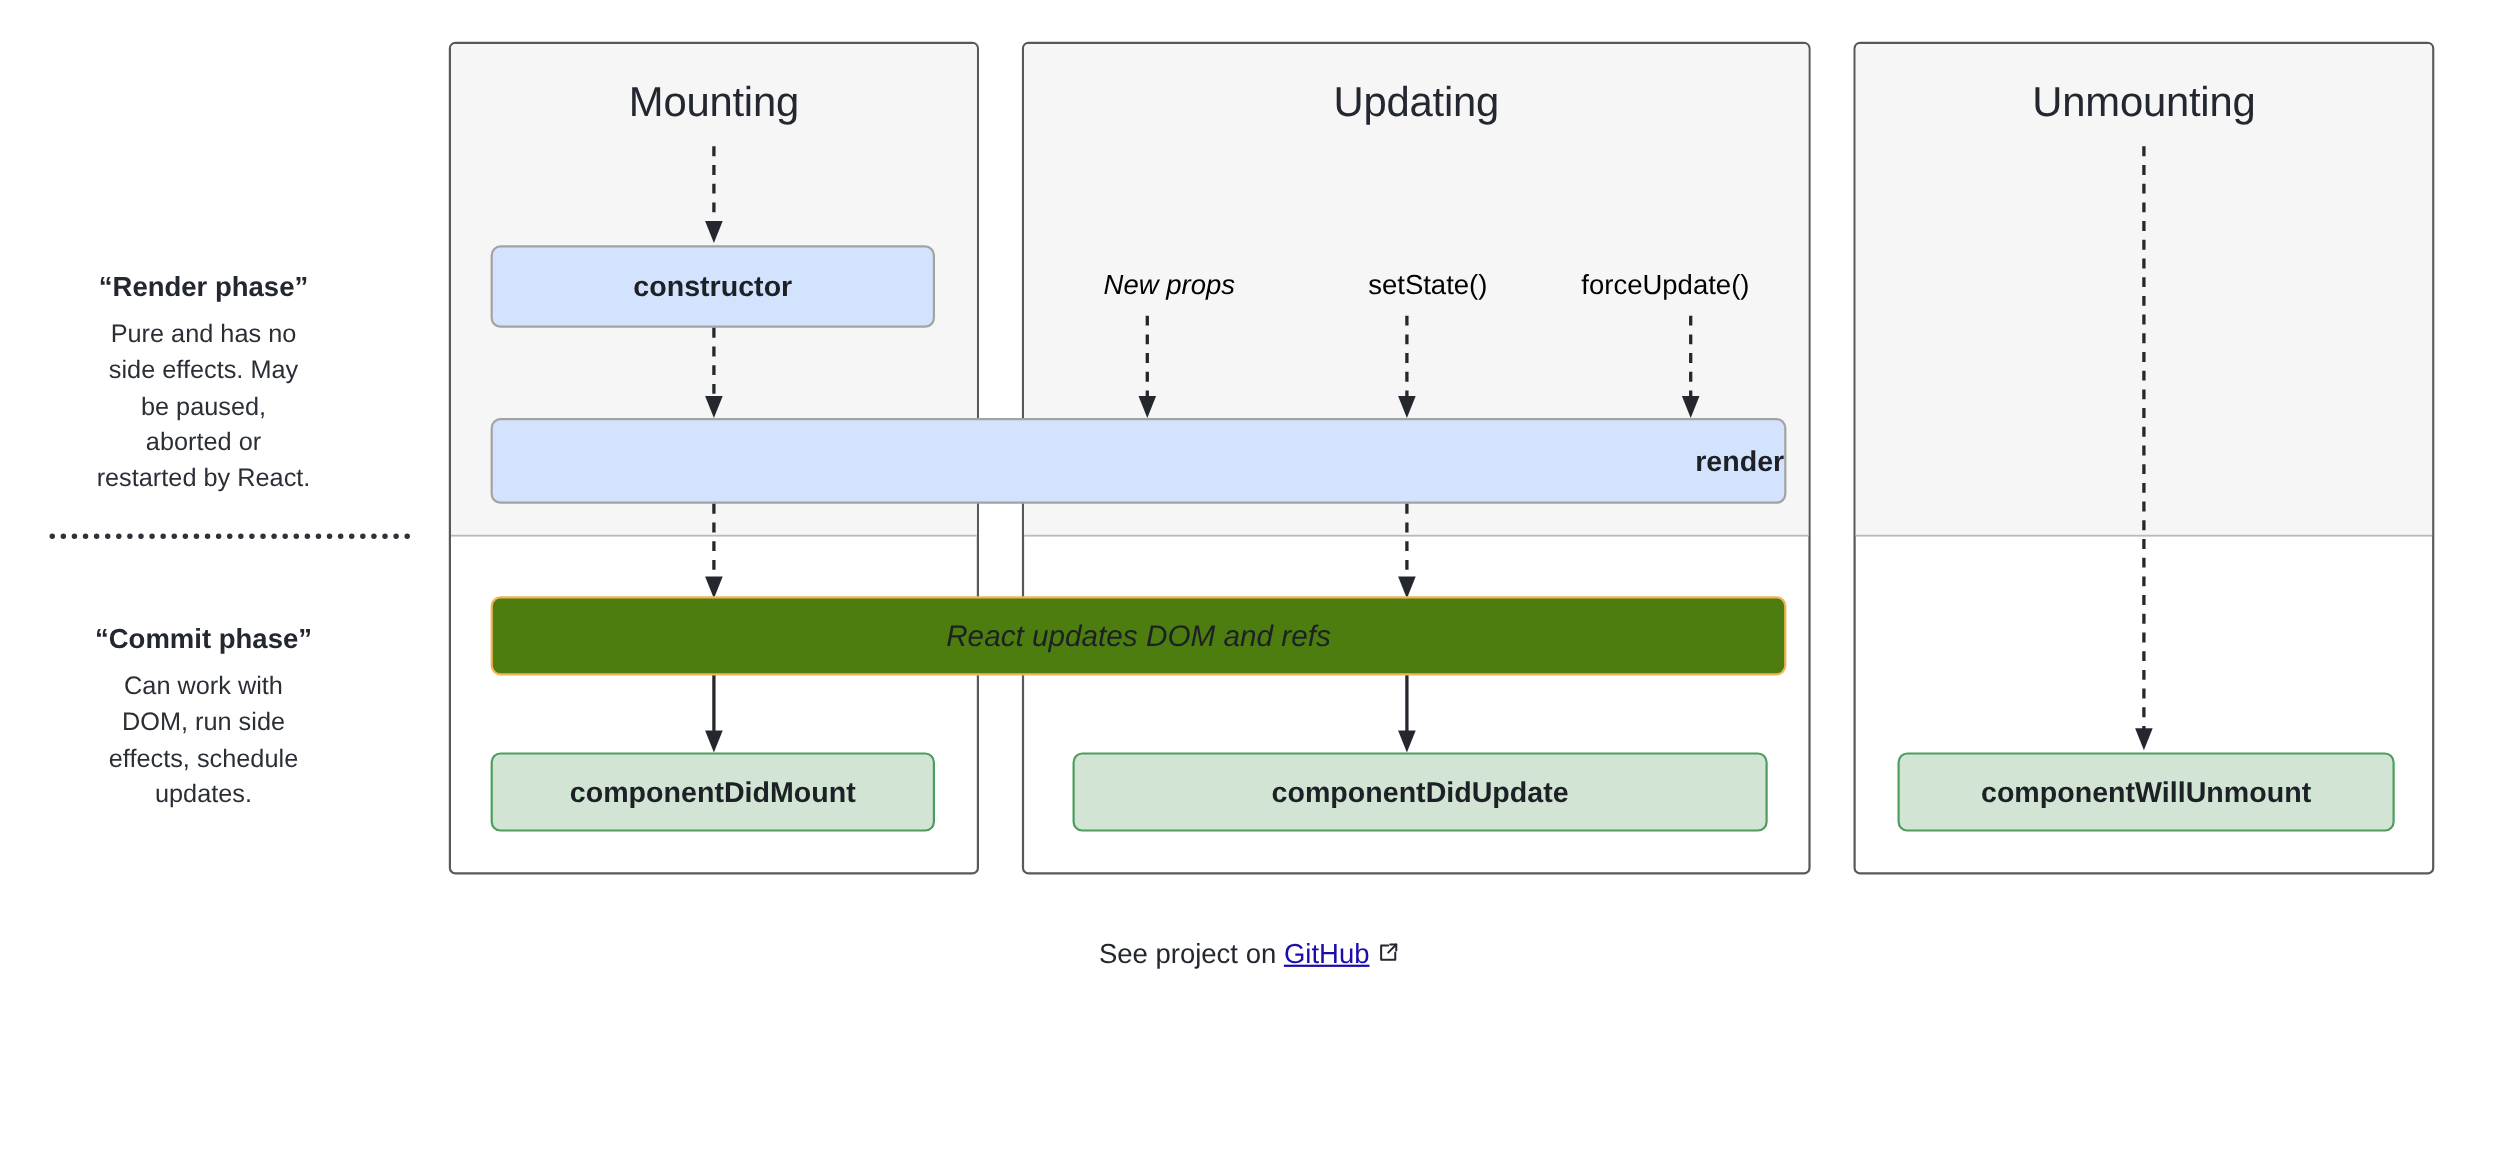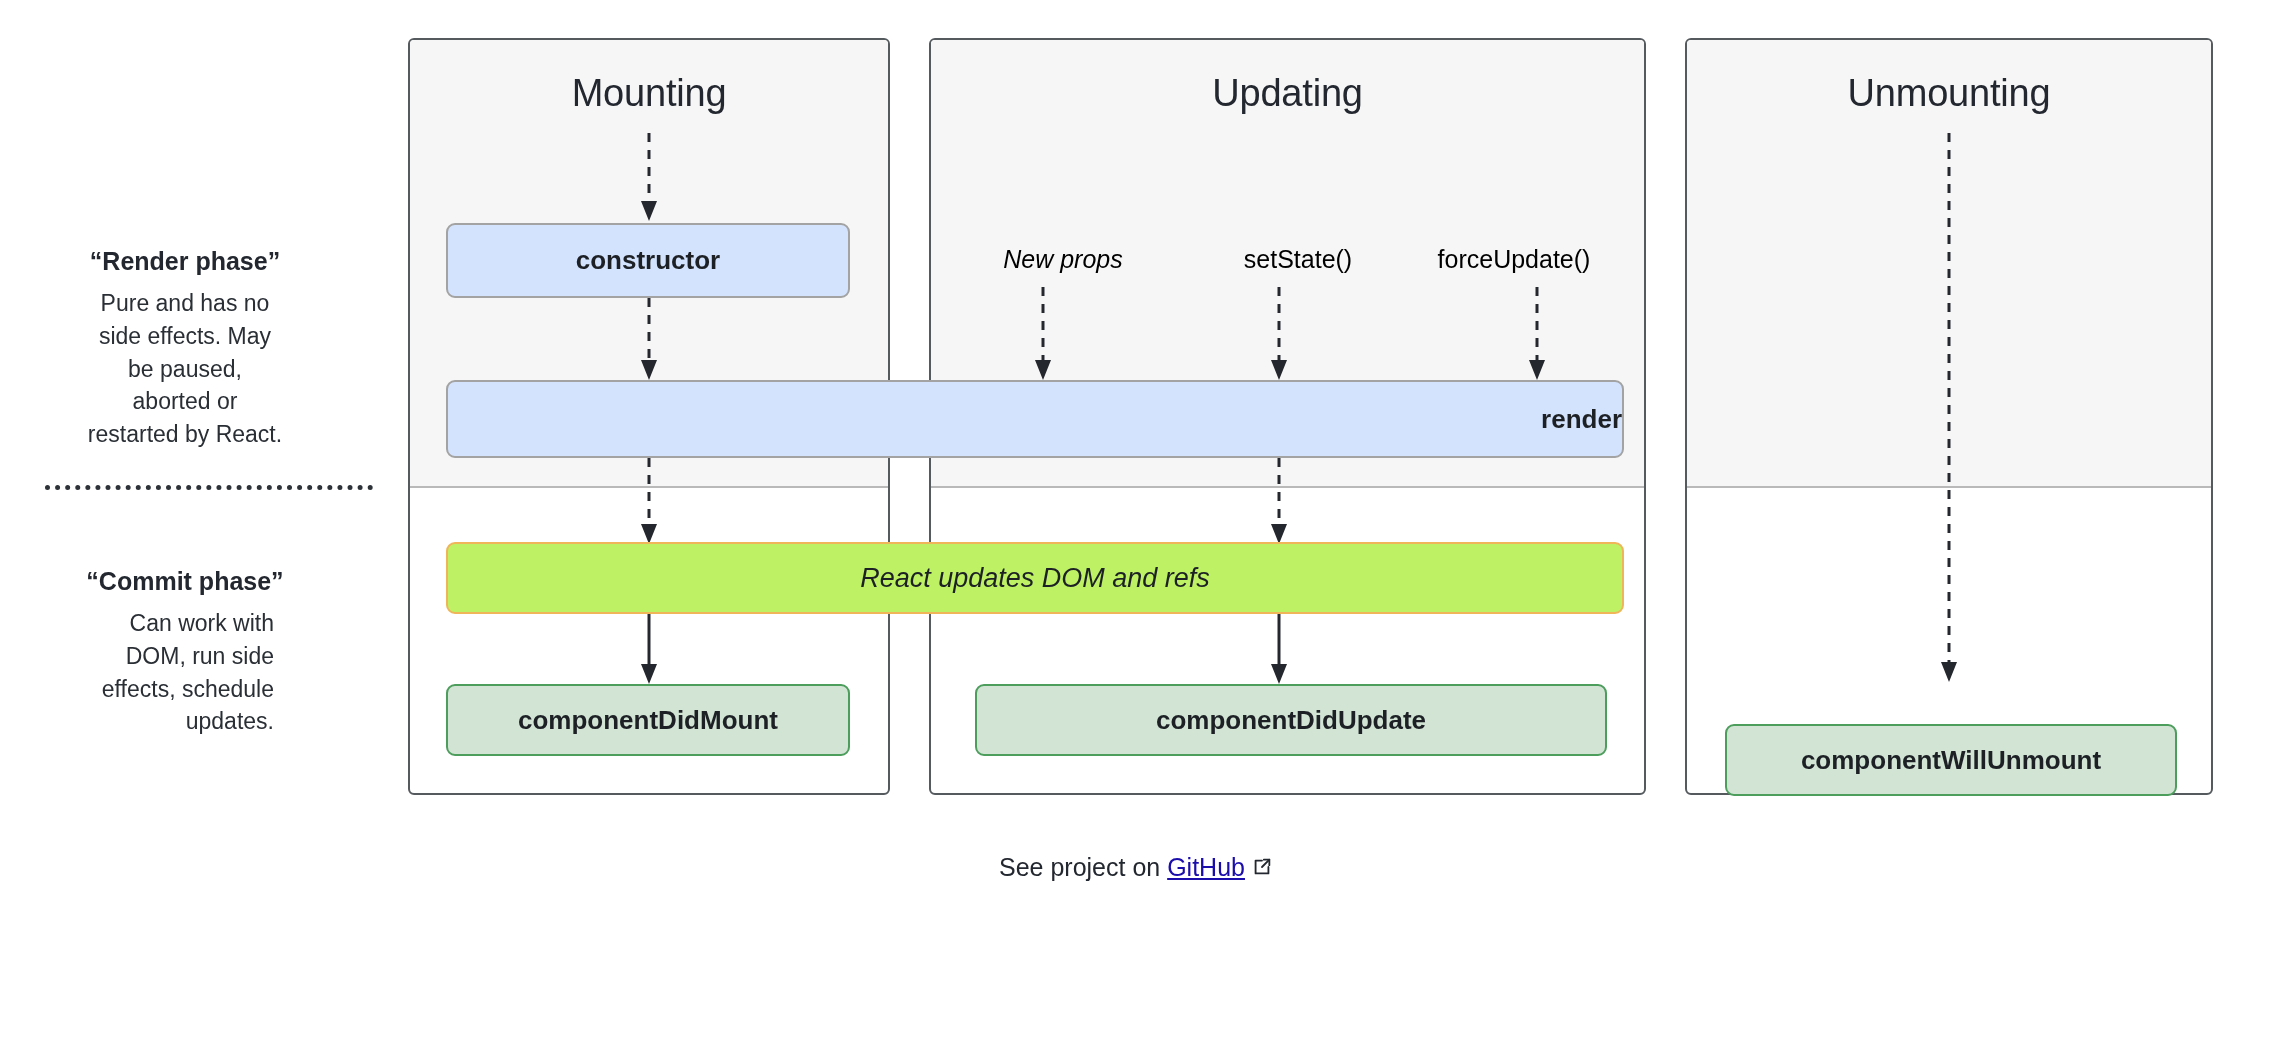--- a/index.html
+++ b/index.html
@@ -88,7 +88,7 @@
   }
   .lcbox.blue   { background: #d3e3fd; border: 2px solid #a3a3a3; }
   .lcbox.green  { background: #d2e5d5; border: 2px solid #4d9d5d; }
-  .lcbox.orange { background: #bef264; border: 2px solid #f0b559;
+  .lcbox.orange { background: #4d7c0f; border: 2px solid #f0b559;
                   font-style: italic; font-weight: 400; font-size: 27px; }
 
   

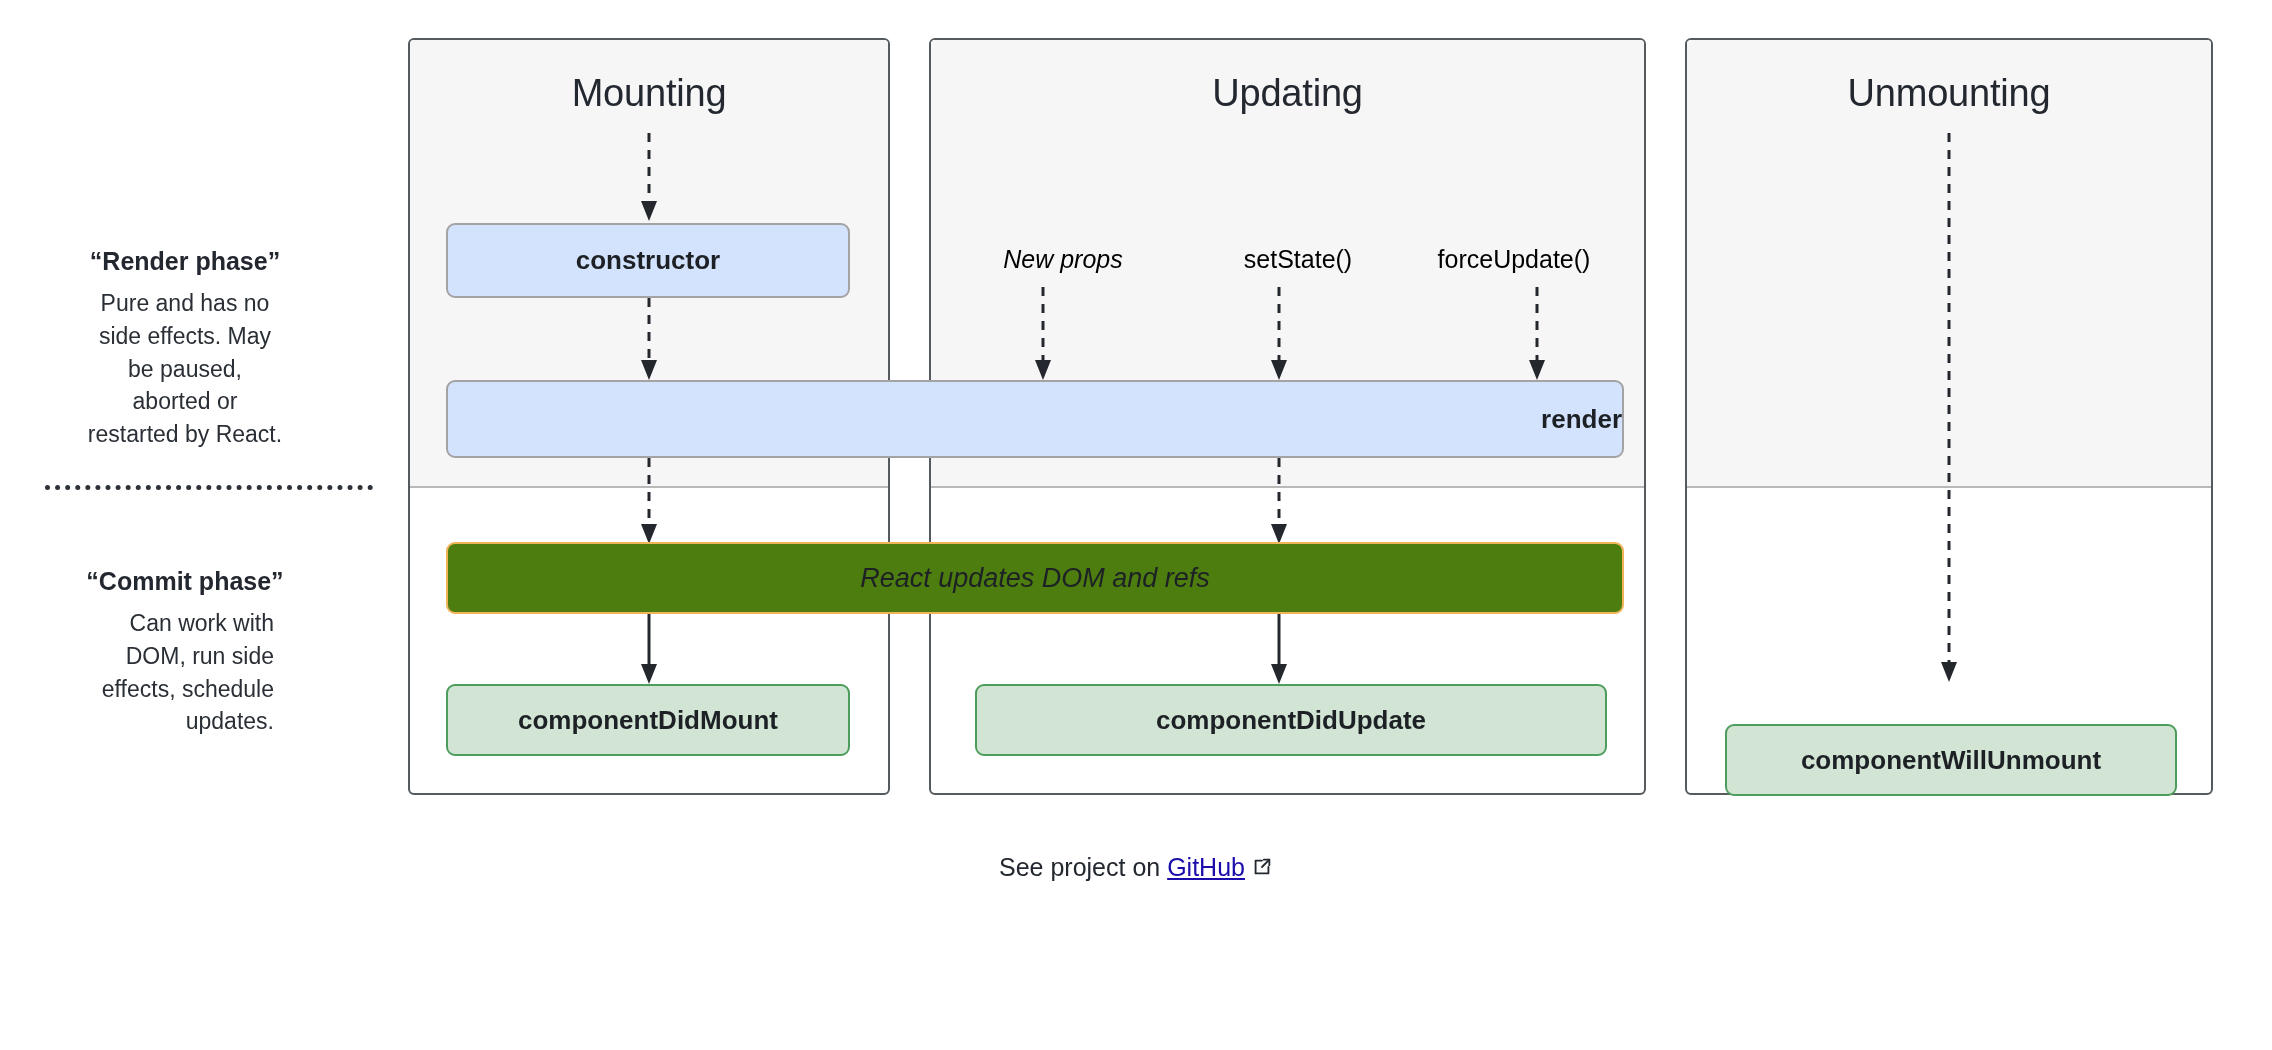--- a/index.html
+++ b/index.html
@@ -143,7 +143,7 @@
 
   <div class="legend" style="left:0px; top:566px; width:370px;">
     <div class="legend-title">“Commit phase”</div>
-    <div class="legend-body" style="padding:0 96px;text-align:right;">Can work with DOM, run side effects, schedule updates.</div>
+    <div class="legend-body" style="padding:0 96px;">Can work with DOM, run side effects, schedule updates.</div>
   </div>
 
   <div class="col" style="left:408px; top:38px; width:482px; height:757px;">

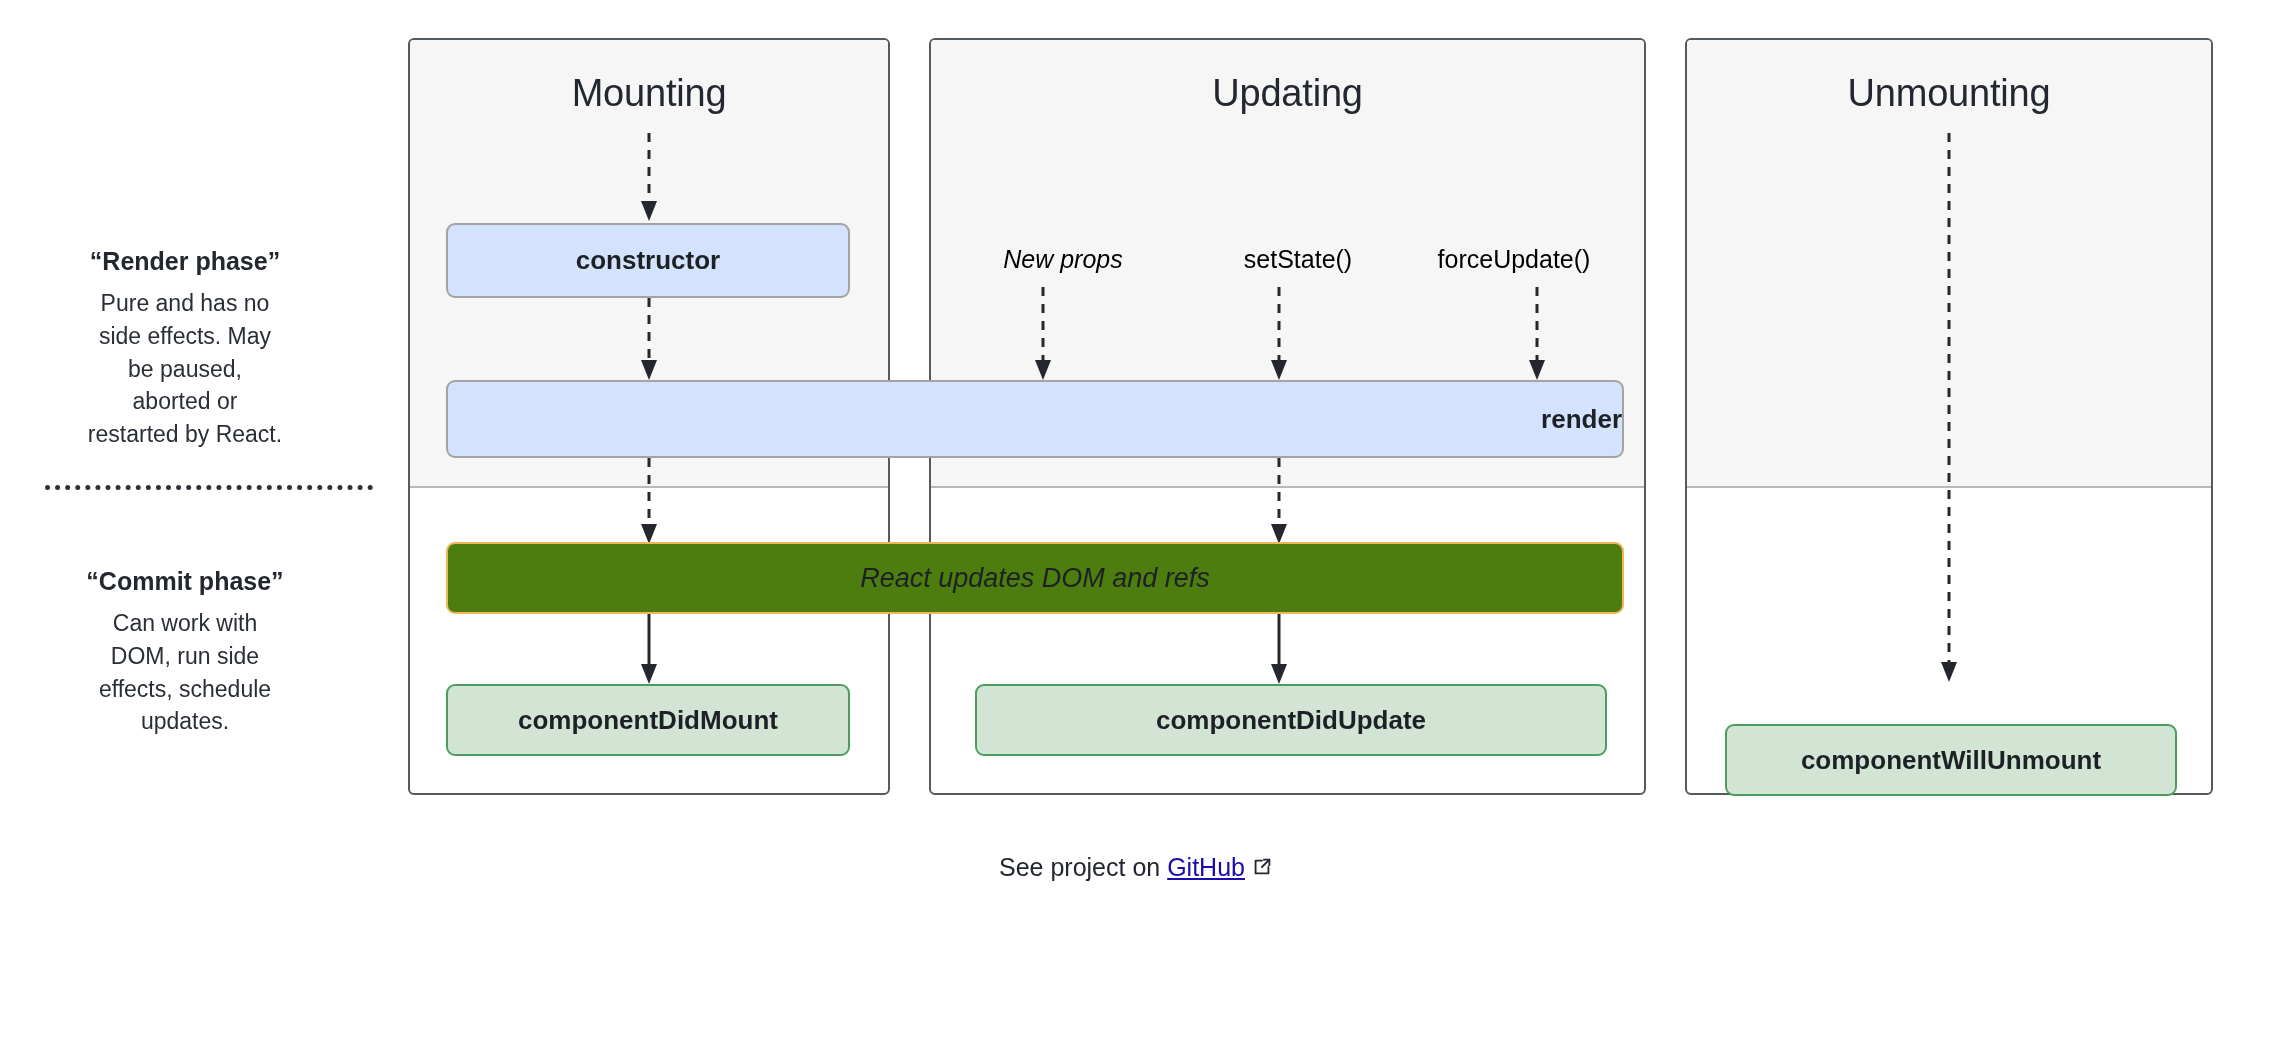--- a/index.html
+++ b/index.html
@@ -239,7 +239,7 @@
     <polygon points="13,549 5,529 21,529" fill="#24282e"></polygon>
   </svg>
 
-  <div class="lcbox green" style="left:1725px; top:684px; width:452px; height:72px;margin-top:40px;">
+  <div class="lcbox green" style="left:1725px; top:684px; width:452px; height:72px;">
     <span>componentWillUnmount</span>
   </div>
 

